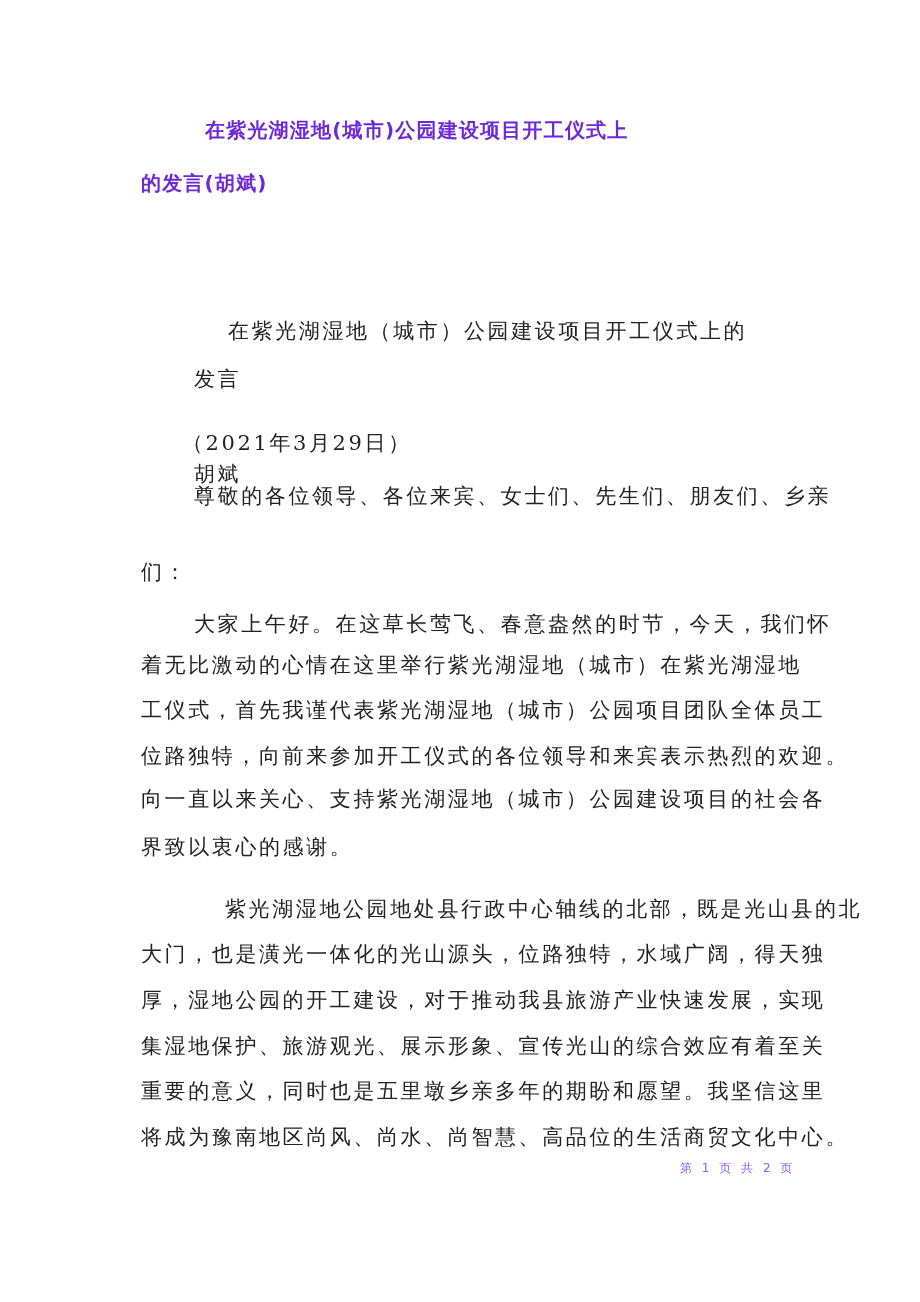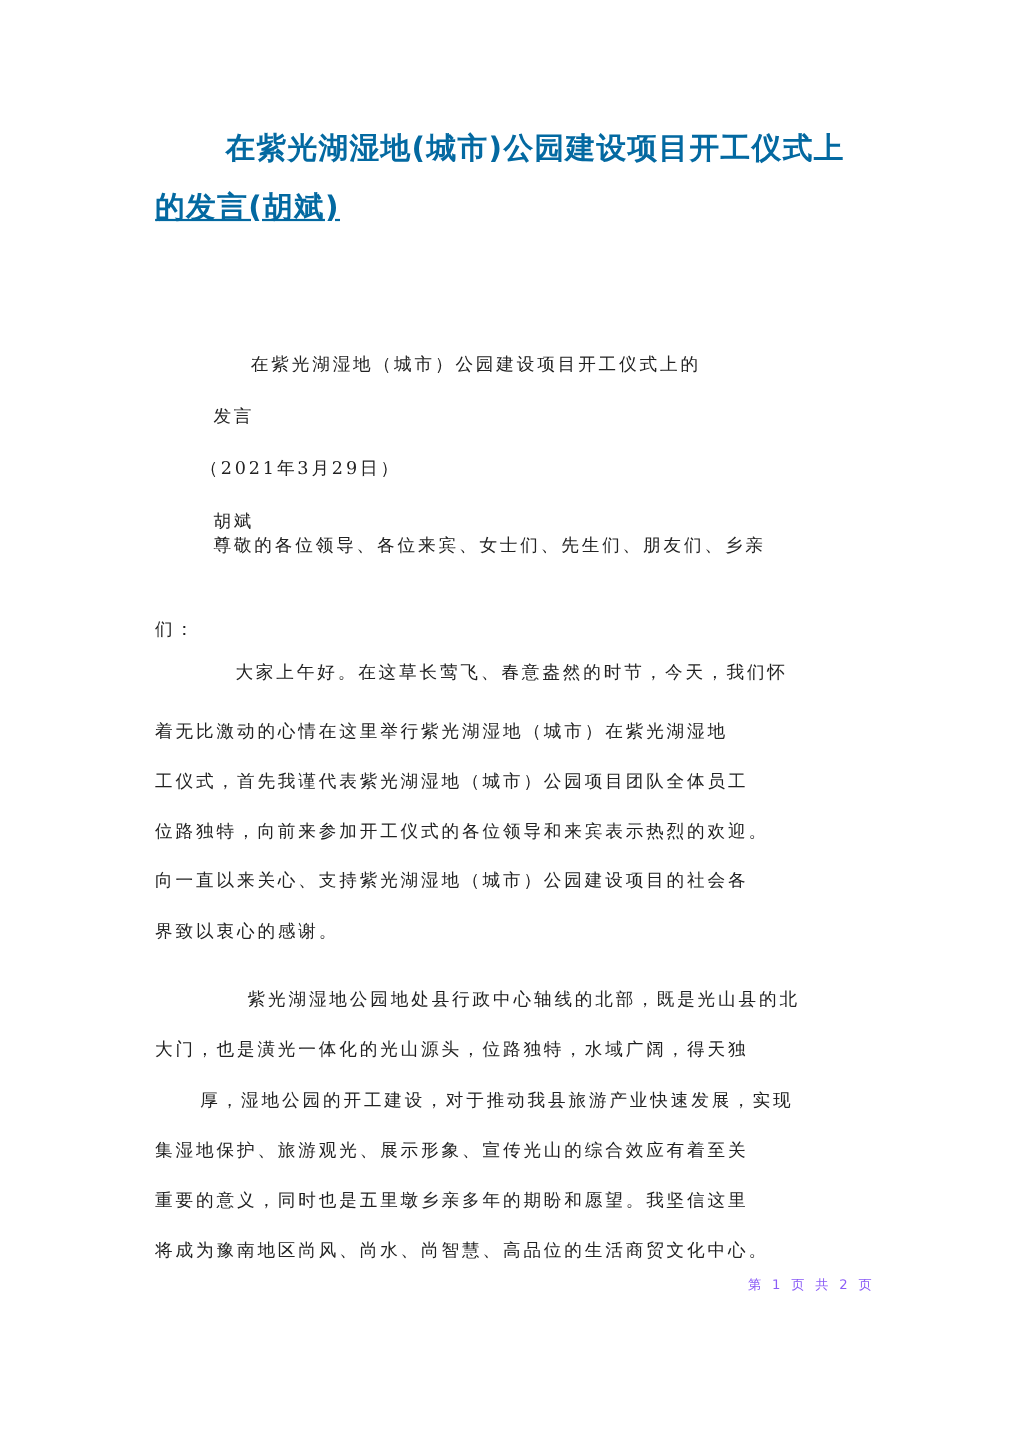--- a/index.html
+++ b/index.html
@@ -5,7 +5,7 @@
     html, body { margin: 0; padding: 0; background: #ffffff; }
     body { width: 920px; height: 1302px; position: relative; overflow: hidden; }
     .page { position: absolute; left: 0; top: 0; width: 920px; height: 1302px; background: #ffffff; color: #111; }
-    .title { position: absolute; left: 141px; width: 640px; font-family: "DejaVu Sans", sans-serif; font-size: 27px; font-weight: bold; color: #0369a1; letter-spacing: 1.2px; white-space: nowrap; }
+    .title { position: absolute; left: 141px; width: 640px; font-family: "DejaVu Sans", sans-serif; font-size: 20px; font-weight: bold; color: #6d28d9; letter-spacing: 1.2px; white-space: nowrap; }
     .title-l1 { top: 117px; left: 205px; }
     .title-l2 { top: 170px; text-decoration: underline; }
     .body-line { position: absolute; left: 141px; font-family: "DejaVu Serif", serif; font-size: 16px; color: #222; letter-spacing: 2.6px; white-space: nowrap; line-height: 26px; }

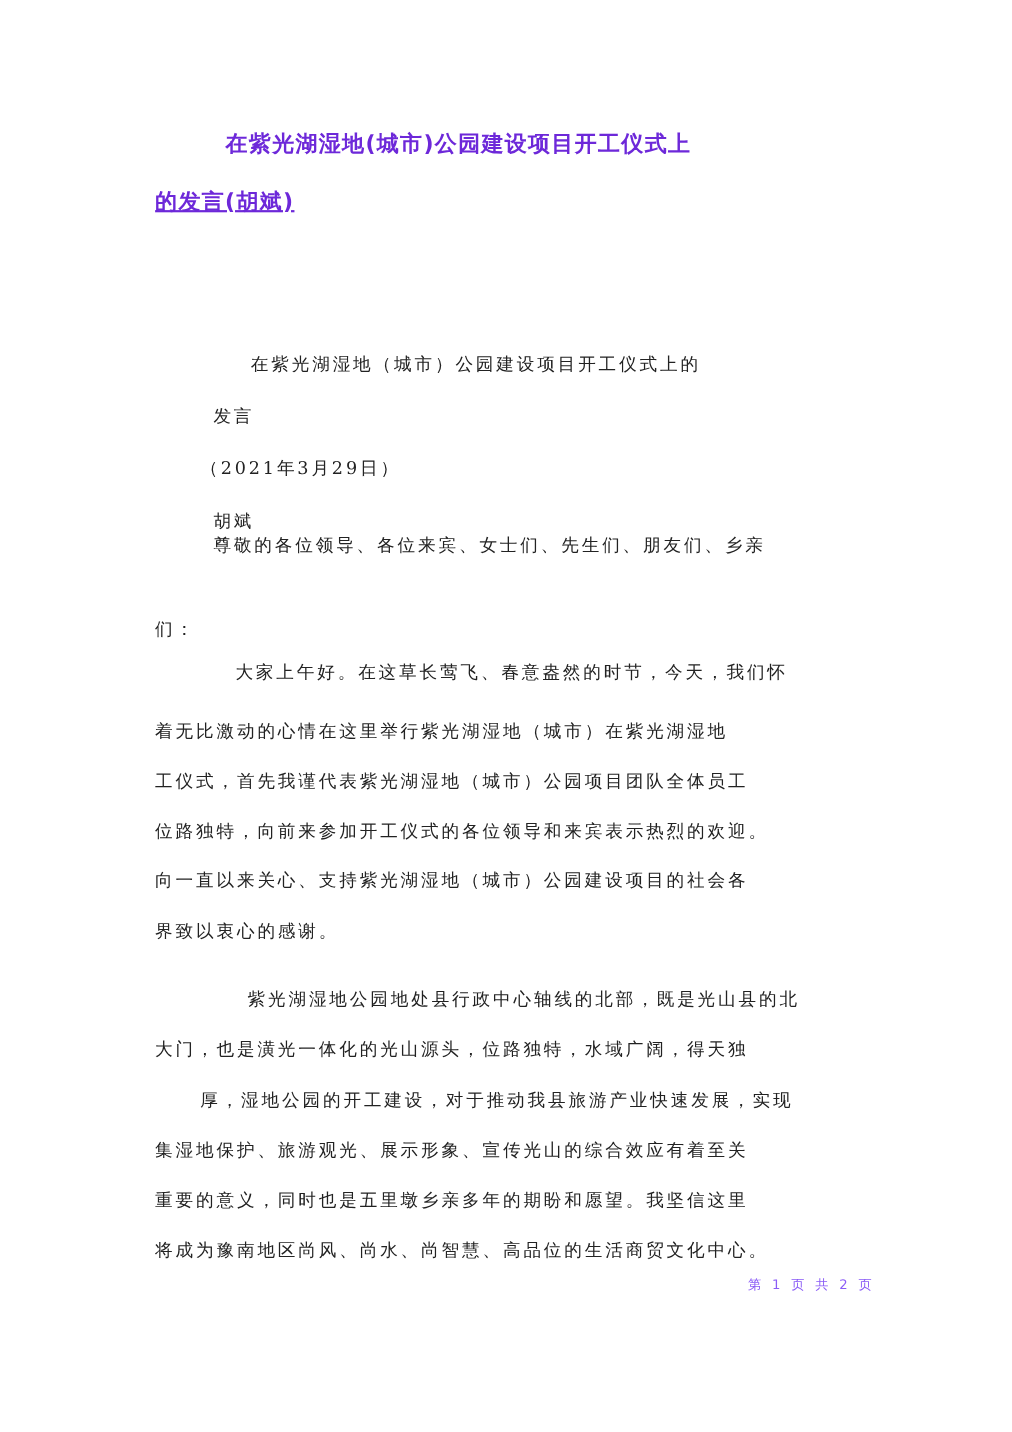--- a/index.html
+++ b/index.html
@@ -7,7 +7,7 @@
     .page { position: absolute; left: 0; top: 0; width: 920px; height: 1302px; background: #ffffff; color: #111; }
     .title { position: absolute; left: 141px; width: 640px; font-family: "DejaVu Sans", sans-serif; font-size: 20px; font-weight: bold; color: #6d28d9; letter-spacing: 1.2px; white-space: nowrap; }
     .title-l1 { top: 117px; left: 205px; }
-    .title-l2 { top: 170px; text-decoration: underline; }
+    .title-l2 { top: 170px; }
     .body-line { position: absolute; left: 141px; font-family: "DejaVu Serif", serif; font-size: 16px; color: #222; letter-spacing: 2.6px; white-space: nowrap; line-height: 26px; }
     .indent { left: 194px; }
     .footer { position: absolute; left: 680px; top: 1160px; font-family: "DejaVu Sans", sans-serif; font-size: 12px; color: #8b5cf6; letter-spacing: 3px; white-space: nowrap; }

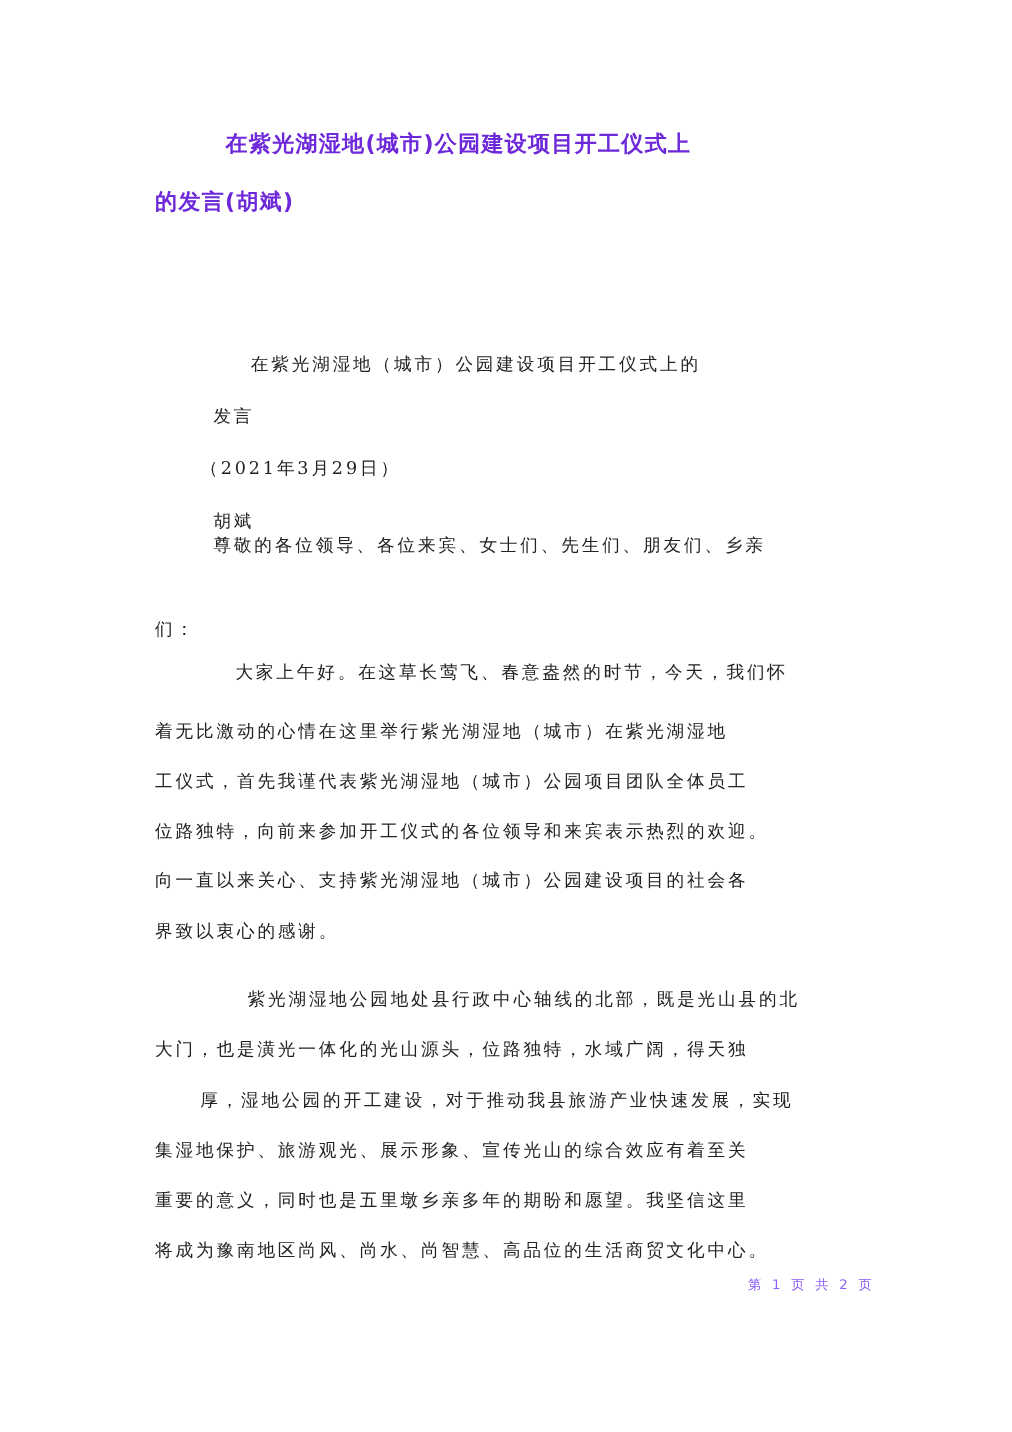--- a/index.html
+++ b/index.html
@@ -8,7 +8,7 @@
     .title { position: absolute; left: 141px; width: 640px; font-family: "DejaVu Sans", sans-serif; font-size: 20px; font-weight: bold; color: #6d28d9; letter-spacing: 1.2px; white-space: nowrap; }
     .title-l1 { top: 117px; left: 205px; }
     .title-l2 { top: 170px; }
-    .body-line { position: absolute; left: 141px; font-family: "DejaVu Serif", serif; font-size: 16px; color: #222; letter-spacing: 2.6px; white-space: nowrap; line-height: 26px; }
+    .body-line { position: absolute; left: 141px; font-family: "DejaVu Serif", serif; font-size: 21px; color: #222; letter-spacing: 2.6px; white-space: nowrap; line-height: 26px; }
     .indent { left: 194px; }
     .footer { position: absolute; left: 680px; top: 1160px; font-family: "DejaVu Sans", sans-serif; font-size: 12px; color: #8b5cf6; letter-spacing: 3px; white-space: nowrap; }
   </style>

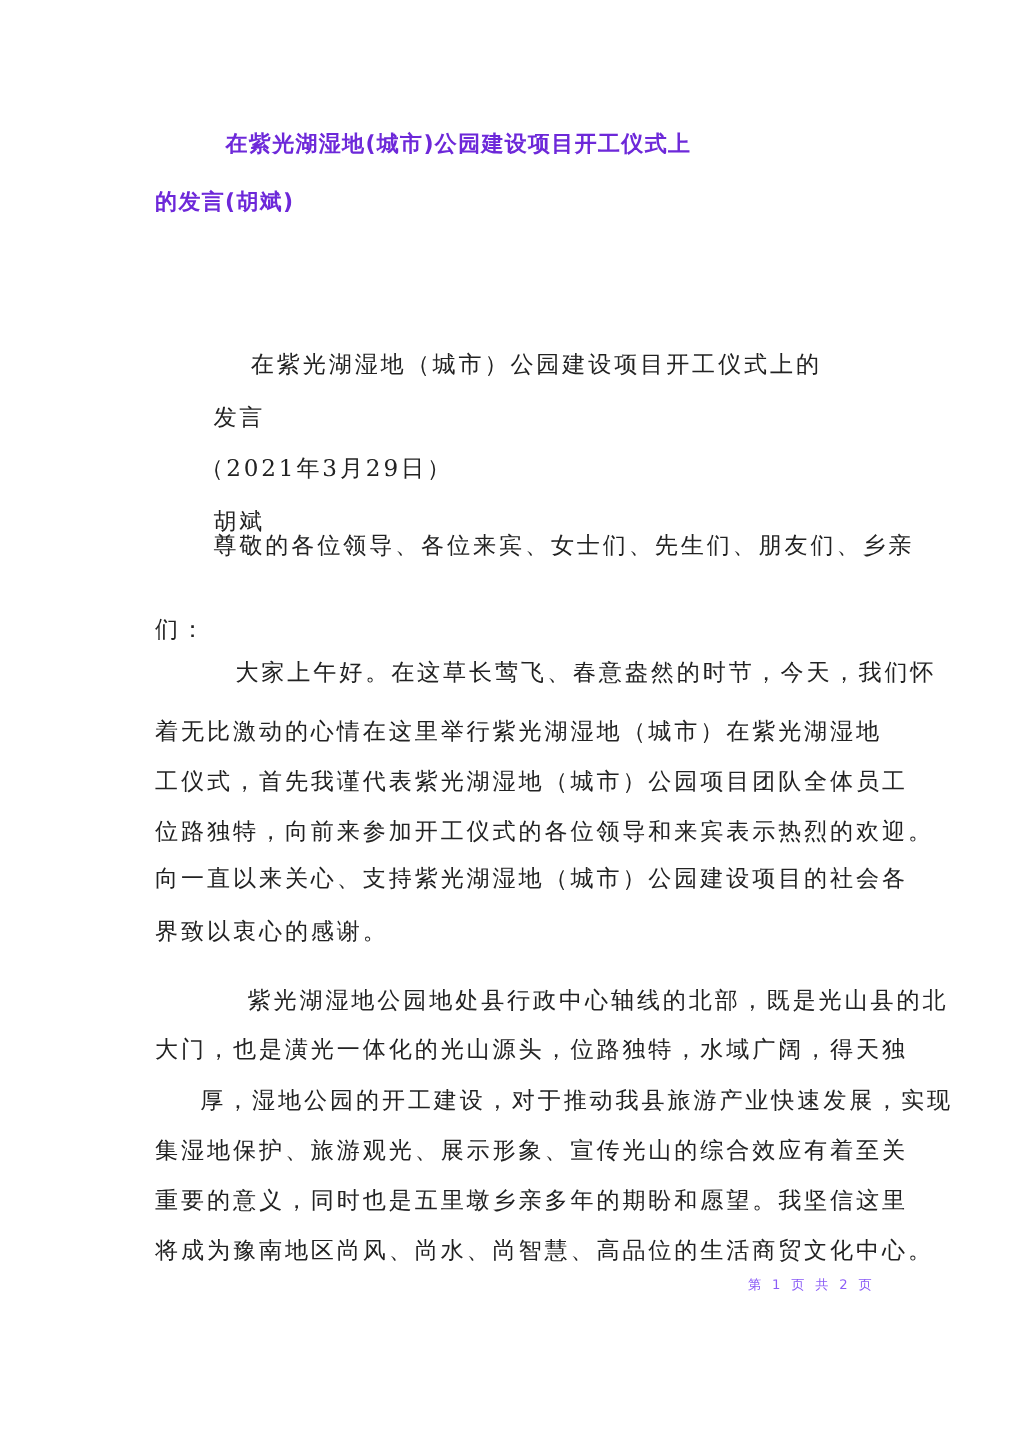--- a/index.html
+++ b/index.html
@@ -21,7 +21,7 @@
 
   <div class="body-line" style="left:228px; top:318px;">在紫光湖湿地（城市）公园建设项目开工仪式上的</div>
   <div class="body-line indent" style="top:366px;">发言</div>
-  <div class="body-line" style="left:182px; top:413px;text-align:right;">（2021年3月29日）</div>
+  <div class="body-line" style="left:182px; top:430px;text-align:right;">（2021年3月29日）</div>
   <div class="body-line indent" style="top:461px;text-align:center;">胡斌</div>
 
   <div class="body-line indent" style="top:483px;">尊敬的各位领导、各位来宾、女士们、先生们、朋友们、乡亲</div>

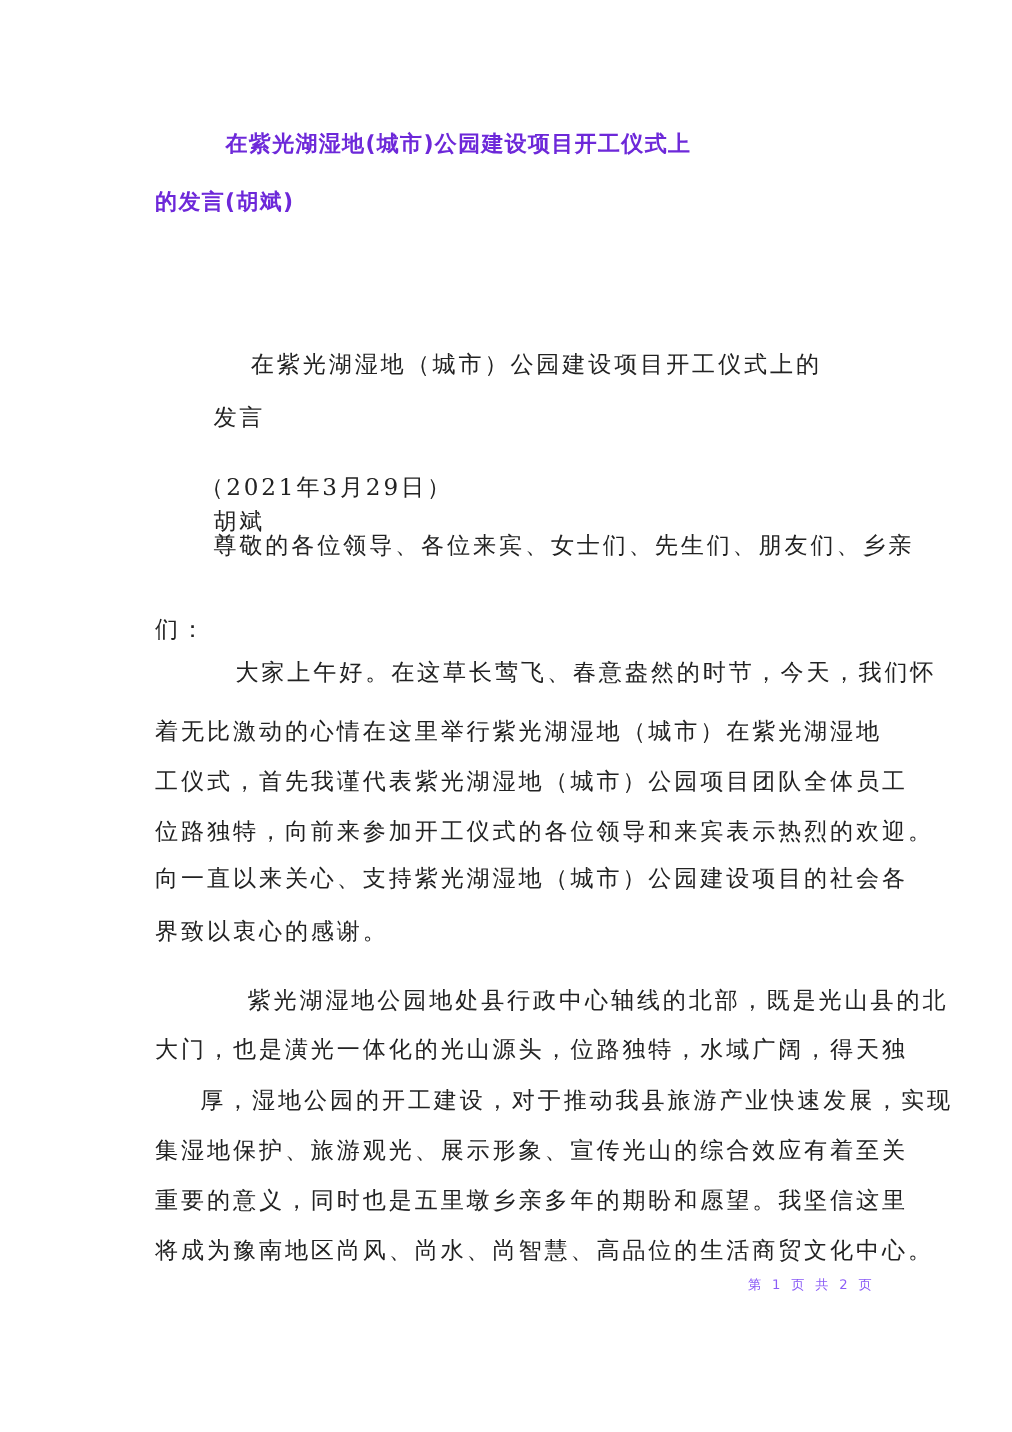--- a/index.html
+++ b/index.html
@@ -27,7 +27,7 @@
   <div class="body-line indent" style="top:483px;">尊敬的各位领导、各位来宾、女士们、先生们、朋友们、乡亲</div>
   <div class="body-line" style="top:559px;">们：</div>
 
-  <div class="body-line indent" style="top:598px;margin-left:20px;">大家上午好。在这草长莺飞、春意盎然的时节，今天，我们怀</div>
+  <div class="body-line indent" style="top:611px;">大家上午好。在这草长莺飞、春意盎然的时节，今天，我们怀</div>
   <div class="body-line" style="top:652px;">着无比激动的心情在这里举行紫光湖湿地（城市）在紫光湖湿地</div>
   <div class="body-line" style="top:697px;">工仪式，首先我谨代表紫光湖湿地（城市）公园项目团队全体员工</div>
   <div class="body-line" style="top:743px;">位路独特，向前来参加开工仪式的各位领导和来宾表示热烈的欢迎。</div>

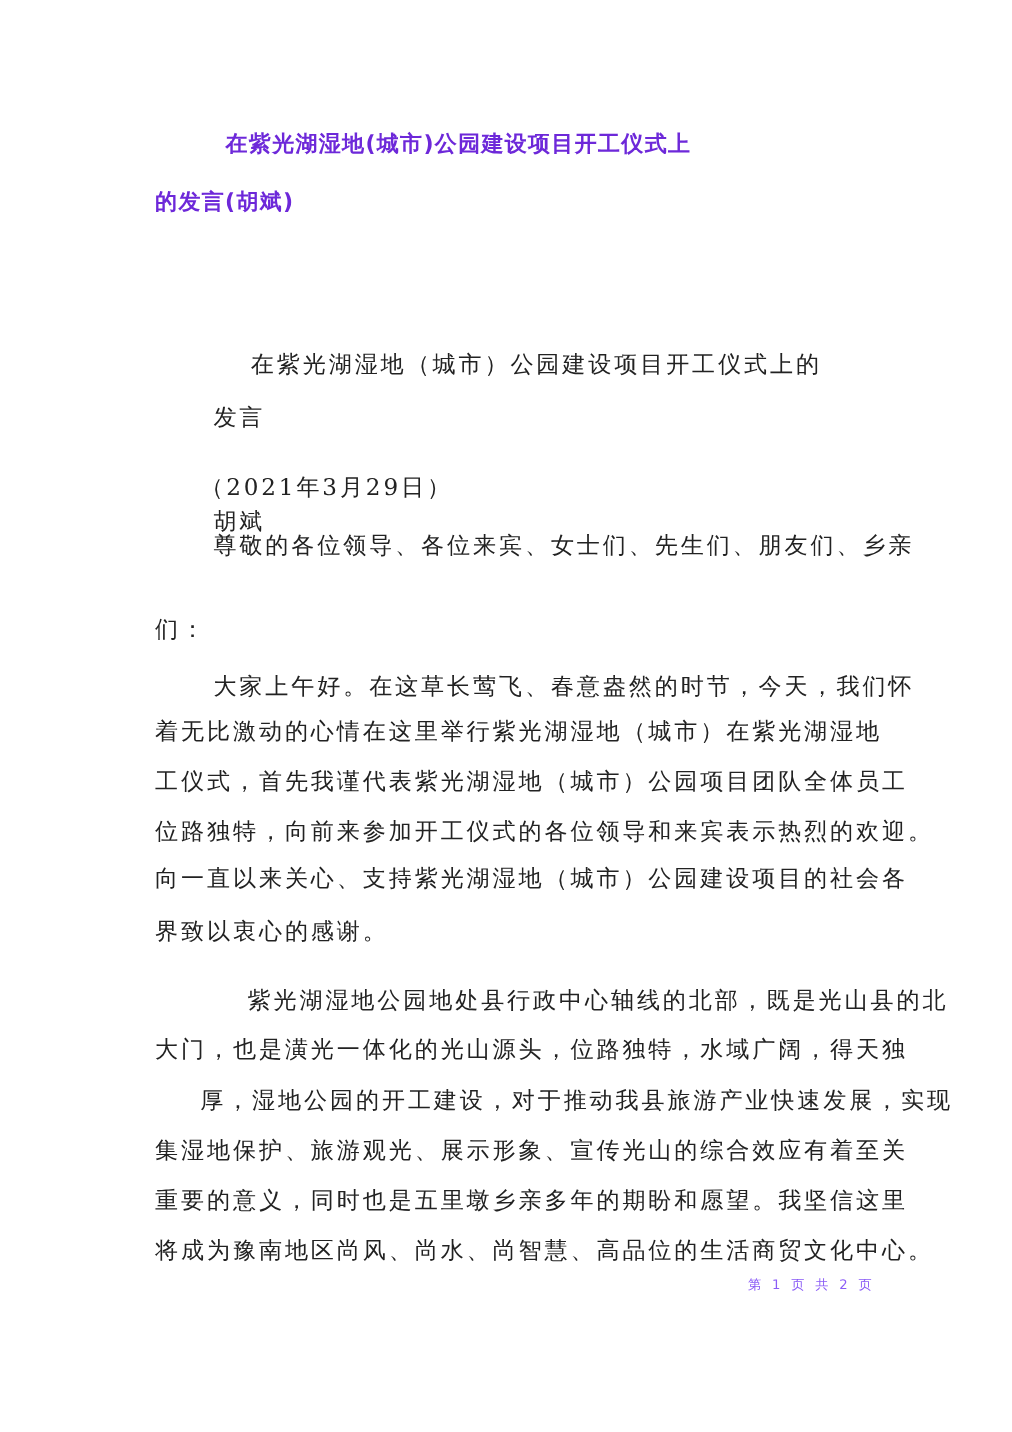--- a/index.html
+++ b/index.html
@@ -36,7 +36,7 @@
 
   <div class="body-line indent" style="top:896px;margin-left:31px;">紫光湖湿地公园地处县行政中心轴线的北部，既是光山县的北</div>
   <div class="body-line" style="top:941px;text-align:right;">大门，也是潢光一体化的光山源头，位路独特，水域广阔，得天独</div>
-  <div class="body-line" style="top:987px;margin-left:41px;">厚，湿地公园的开工建设，对于推动我县旅游产业快速发展，实现</div>
+  <div class="body-line" style="top:987px;">厚，湿地公园的开工建设，对于推动我县旅游产业快速发展，实现</div>
   <div class="body-line" style="top:1033px;">集湿地保护、旅游观光、展示形象、宣传光山的综合效应有着至关</div>
   <div class="body-line" style="top:1078px;">重要的意义，同时也是五里墩乡亲多年的期盼和愿望。我坚信这里</div>
   <div class="body-line" style="top:1124px;">将成为豫南地区尚风、尚水、尚智慧、高品位的生活商贸文化中心。</div>

